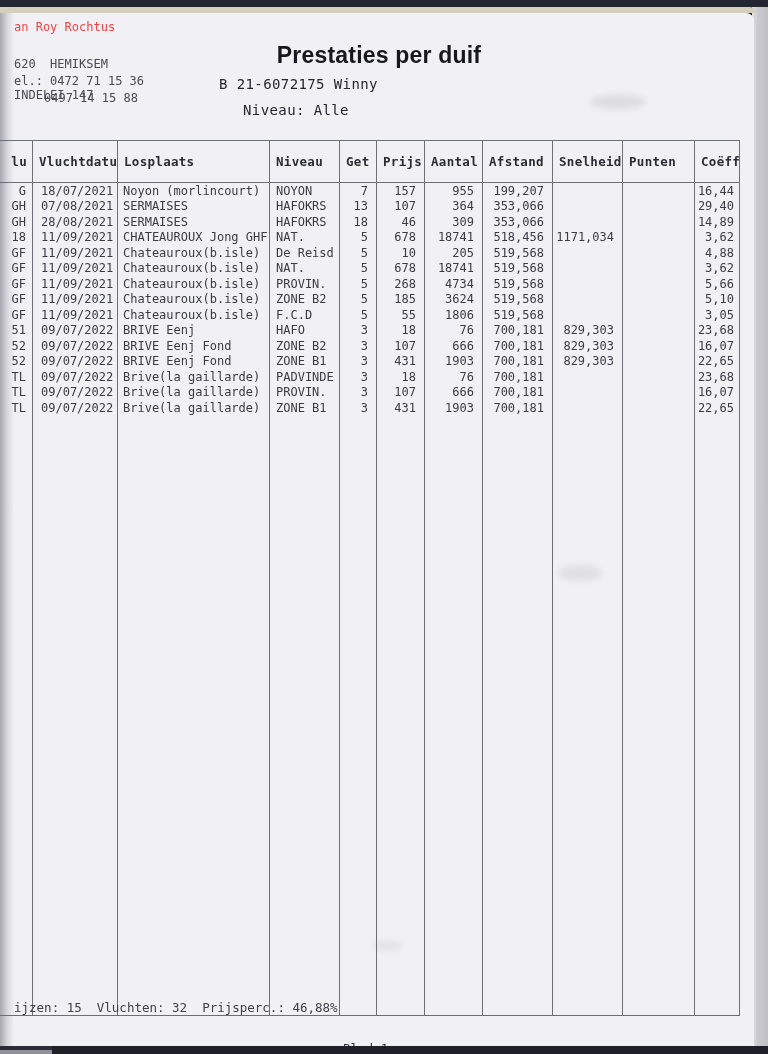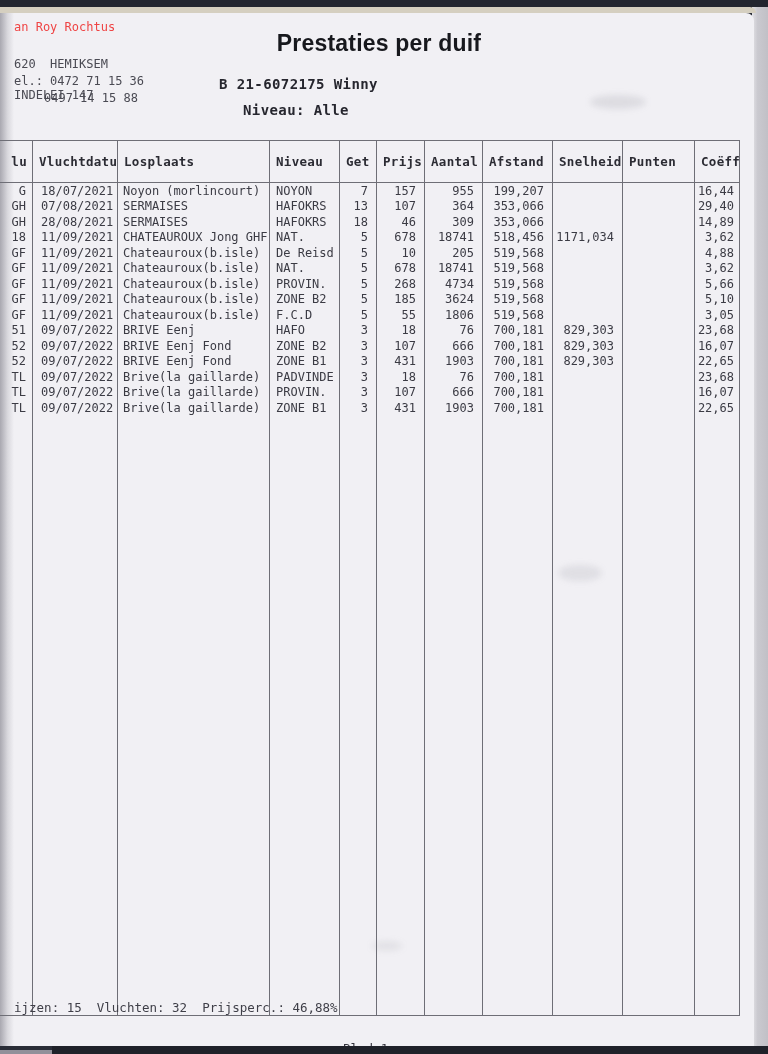--- a/index.html
+++ b/index.html
@@ -24,7 +24,7 @@
   .sender-line{font-size:12px;line-height:17px;color:#4a4a53;}
   .sender-faded{color:#ef4444;}
   .doc-title{font-family:"Liberation Sans","DejaVu Sans",sans-serif;font-weight:bold;
-    font-size:23px;color:#17181d;letter-spacing:0.2px;}
+    font-size:23px;color:#17181d;letter-spacing:0.2px;margin-top:12px;}
   .bold-mono{font-weight:bold;font-size:14px;letter-spacing:0.4px;color:#26262e;}
   
   .ptable{position:absolute;left:-20px;top:140px;width:760px;height:874px;

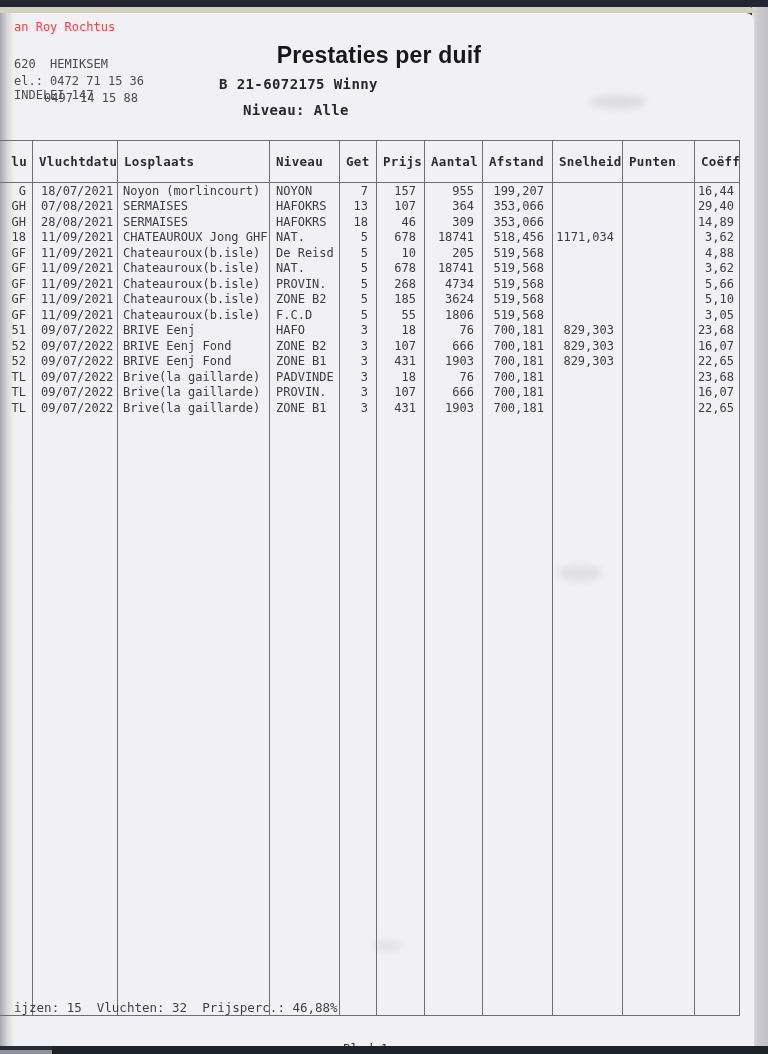--- a/index.html
+++ b/index.html
@@ -25,7 +25,7 @@
   .sender-faded{color:#ef4444;}
   .doc-title{font-family:"Liberation Sans","DejaVu Sans",sans-serif;font-weight:bold;
     font-size:23px;color:#17181d;letter-spacing:0.2px;margin-top:12px;}
-  .bold-mono{font-weight:bold;font-size:14px;letter-spacing:0.4px;color:#26262e;}
+  .bold-mono{font-weight:normal;font-size:14px;letter-spacing:0.4px;color:#26262e;}
   
   .ptable{position:absolute;left:-20px;top:140px;width:760px;height:874px;
     display:flex;flex-direction:column;

